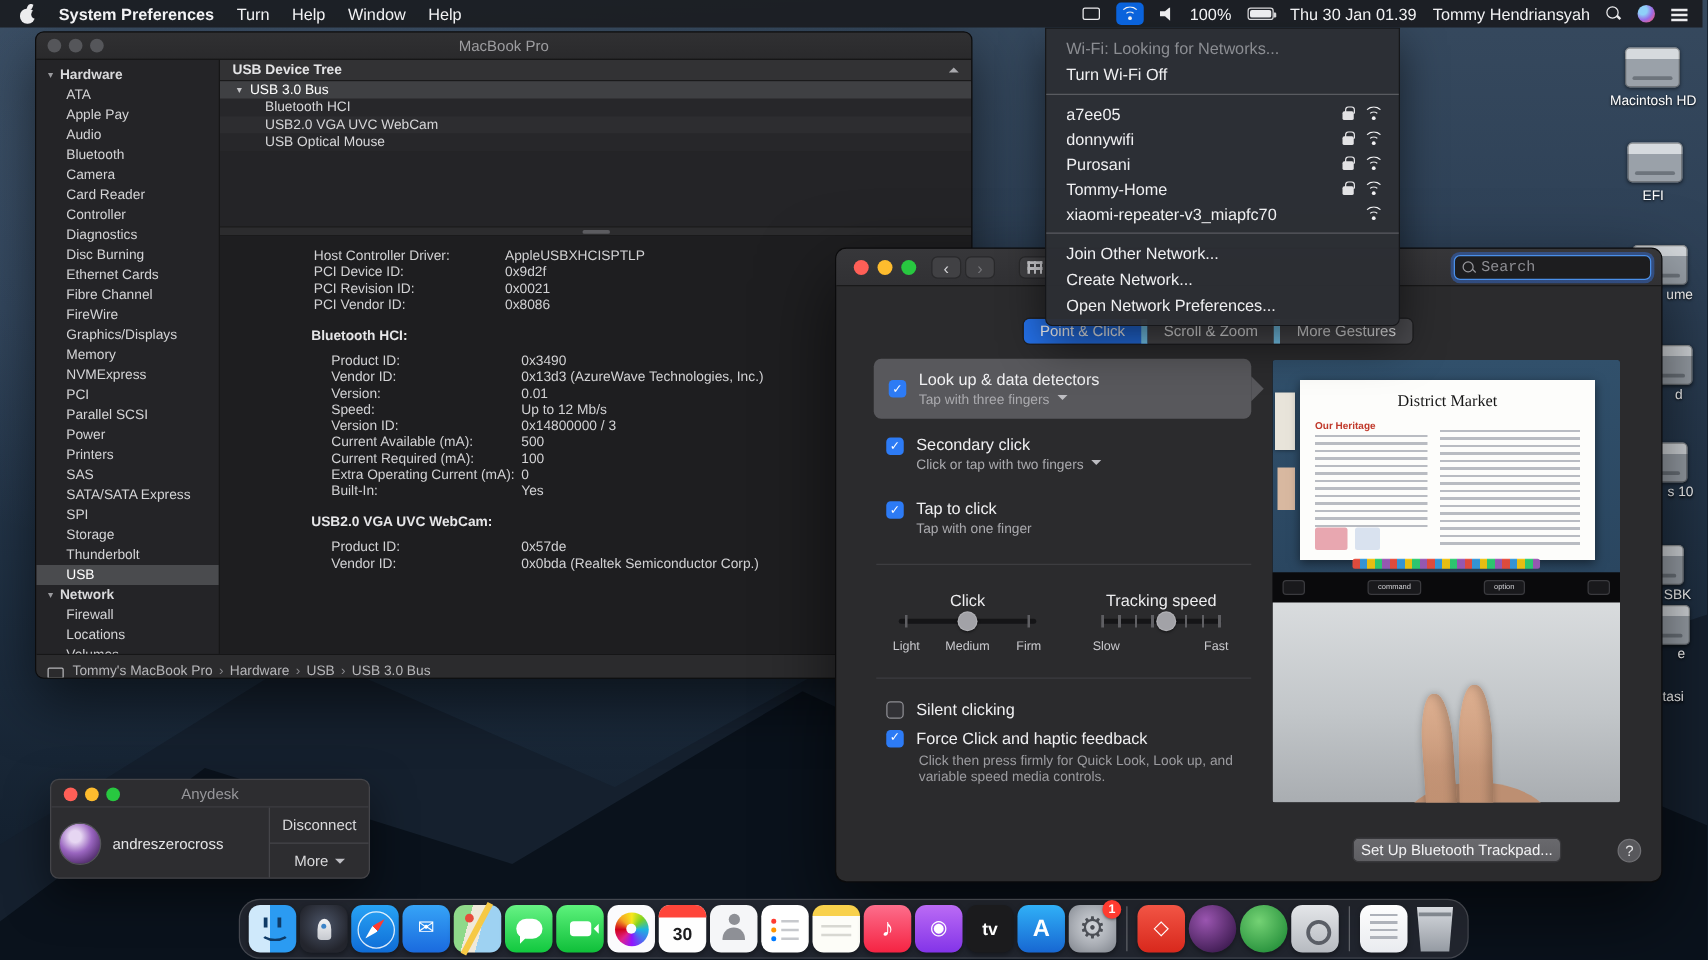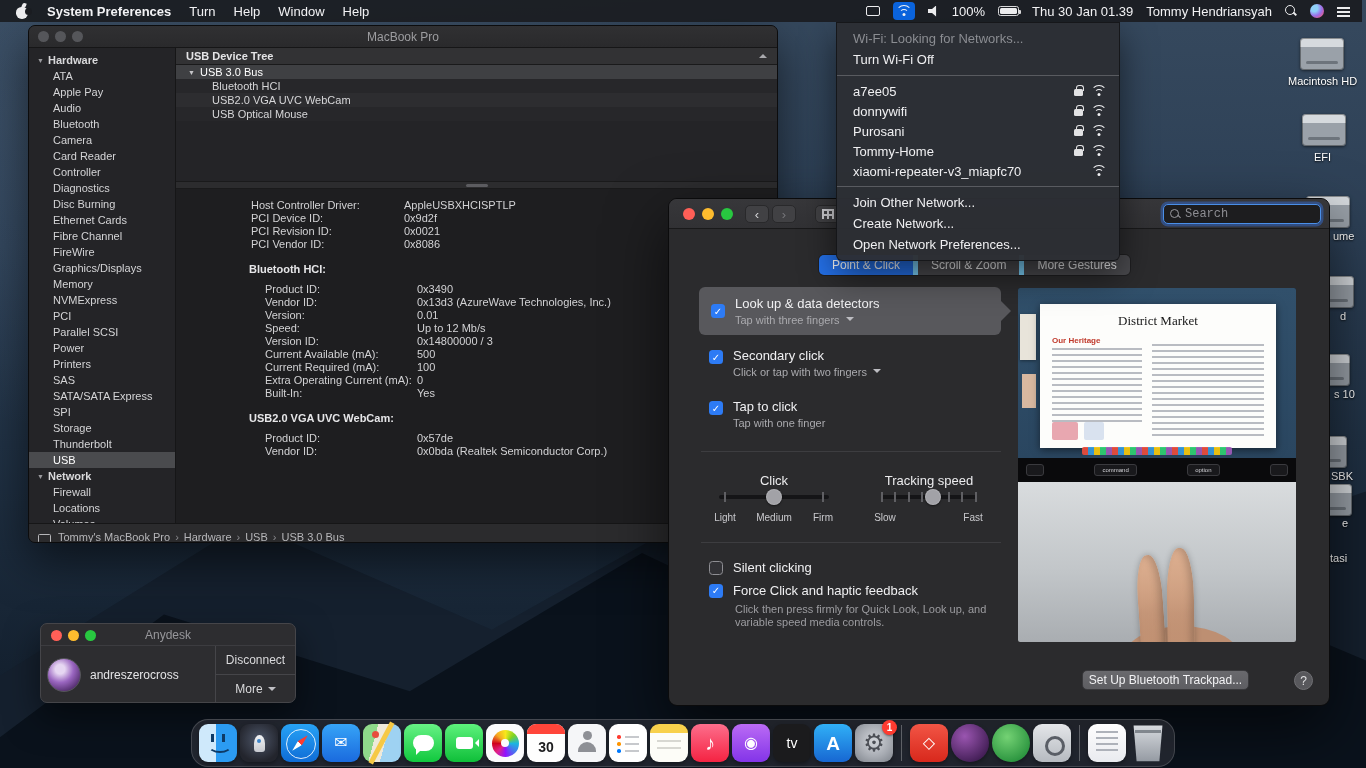--- a/index.html
+++ b/index.html
@@ -266,7 +266,7 @@
   .music .g{font-size:20px}
   .podcasts{background:linear-gradient(180deg,#bb6bf5,#8334e8)}
   .tv{background:#1b1b1d}
-  .tv .g{font-weight:400;font-size:14px}
+  .tv .g{font-weight:700;font-size:14px}
   .appstore{background:linear-gradient(180deg,#30b0f7,#1767d2)}
   .appstore .g{font-weight:700;font-size:19px}
   .sysprefs{background:radial-gradient(circle at 50% 45%,#d3d6db 0%,#a8acb3 55%,#7e838b 100%)}

